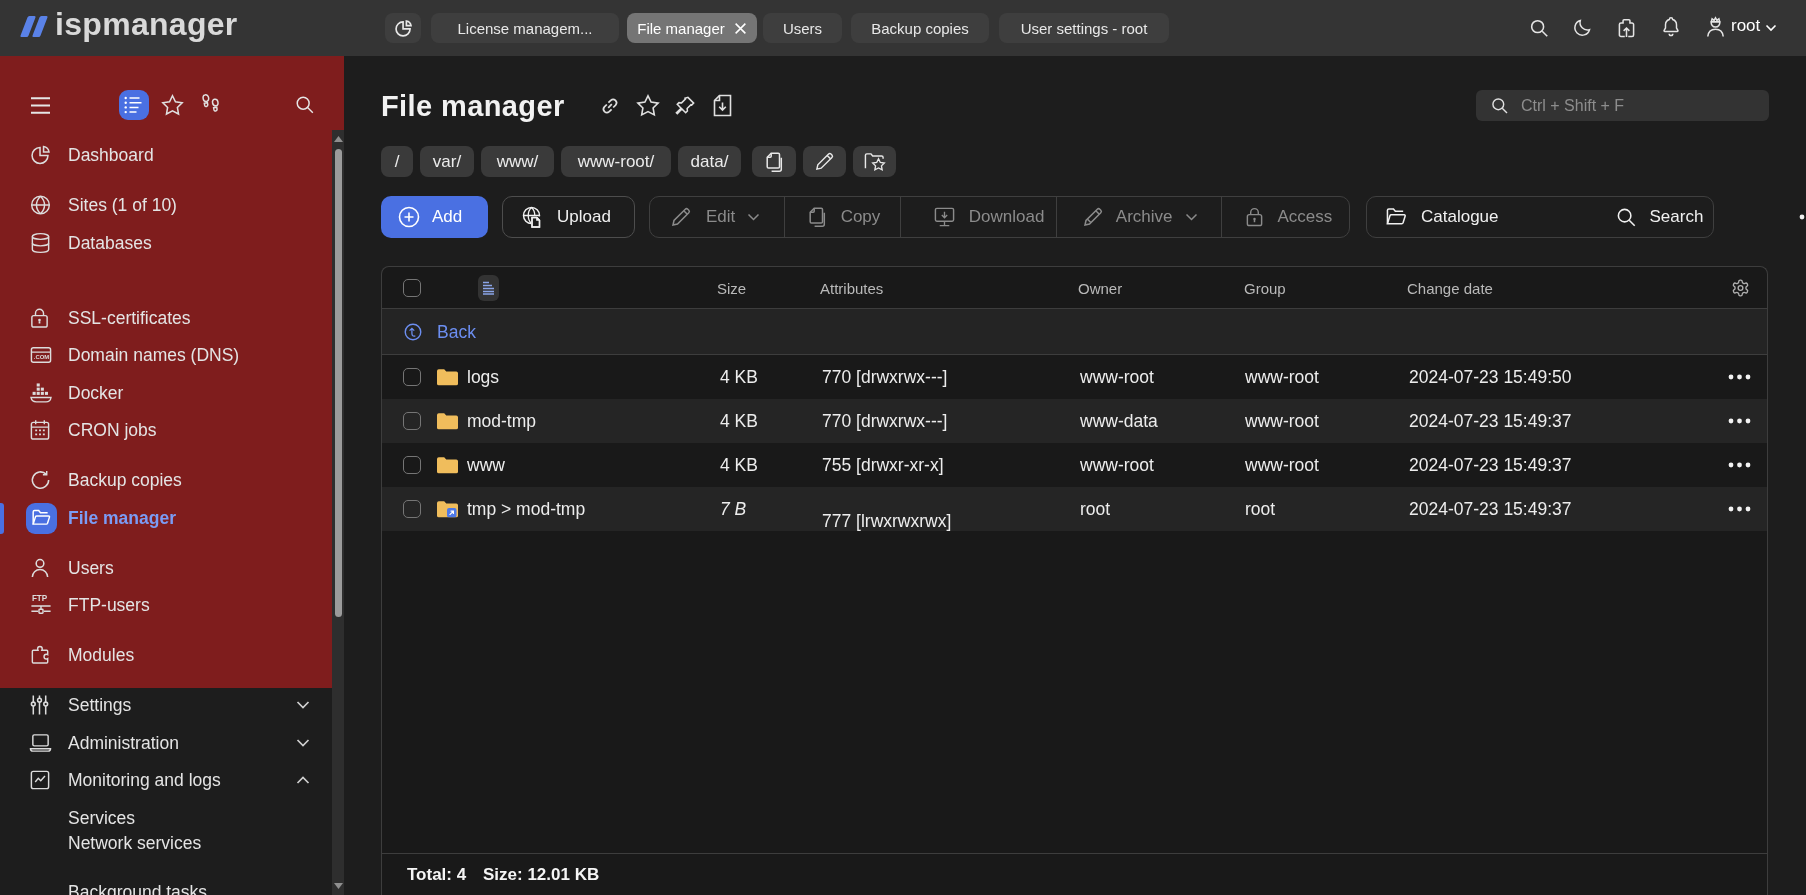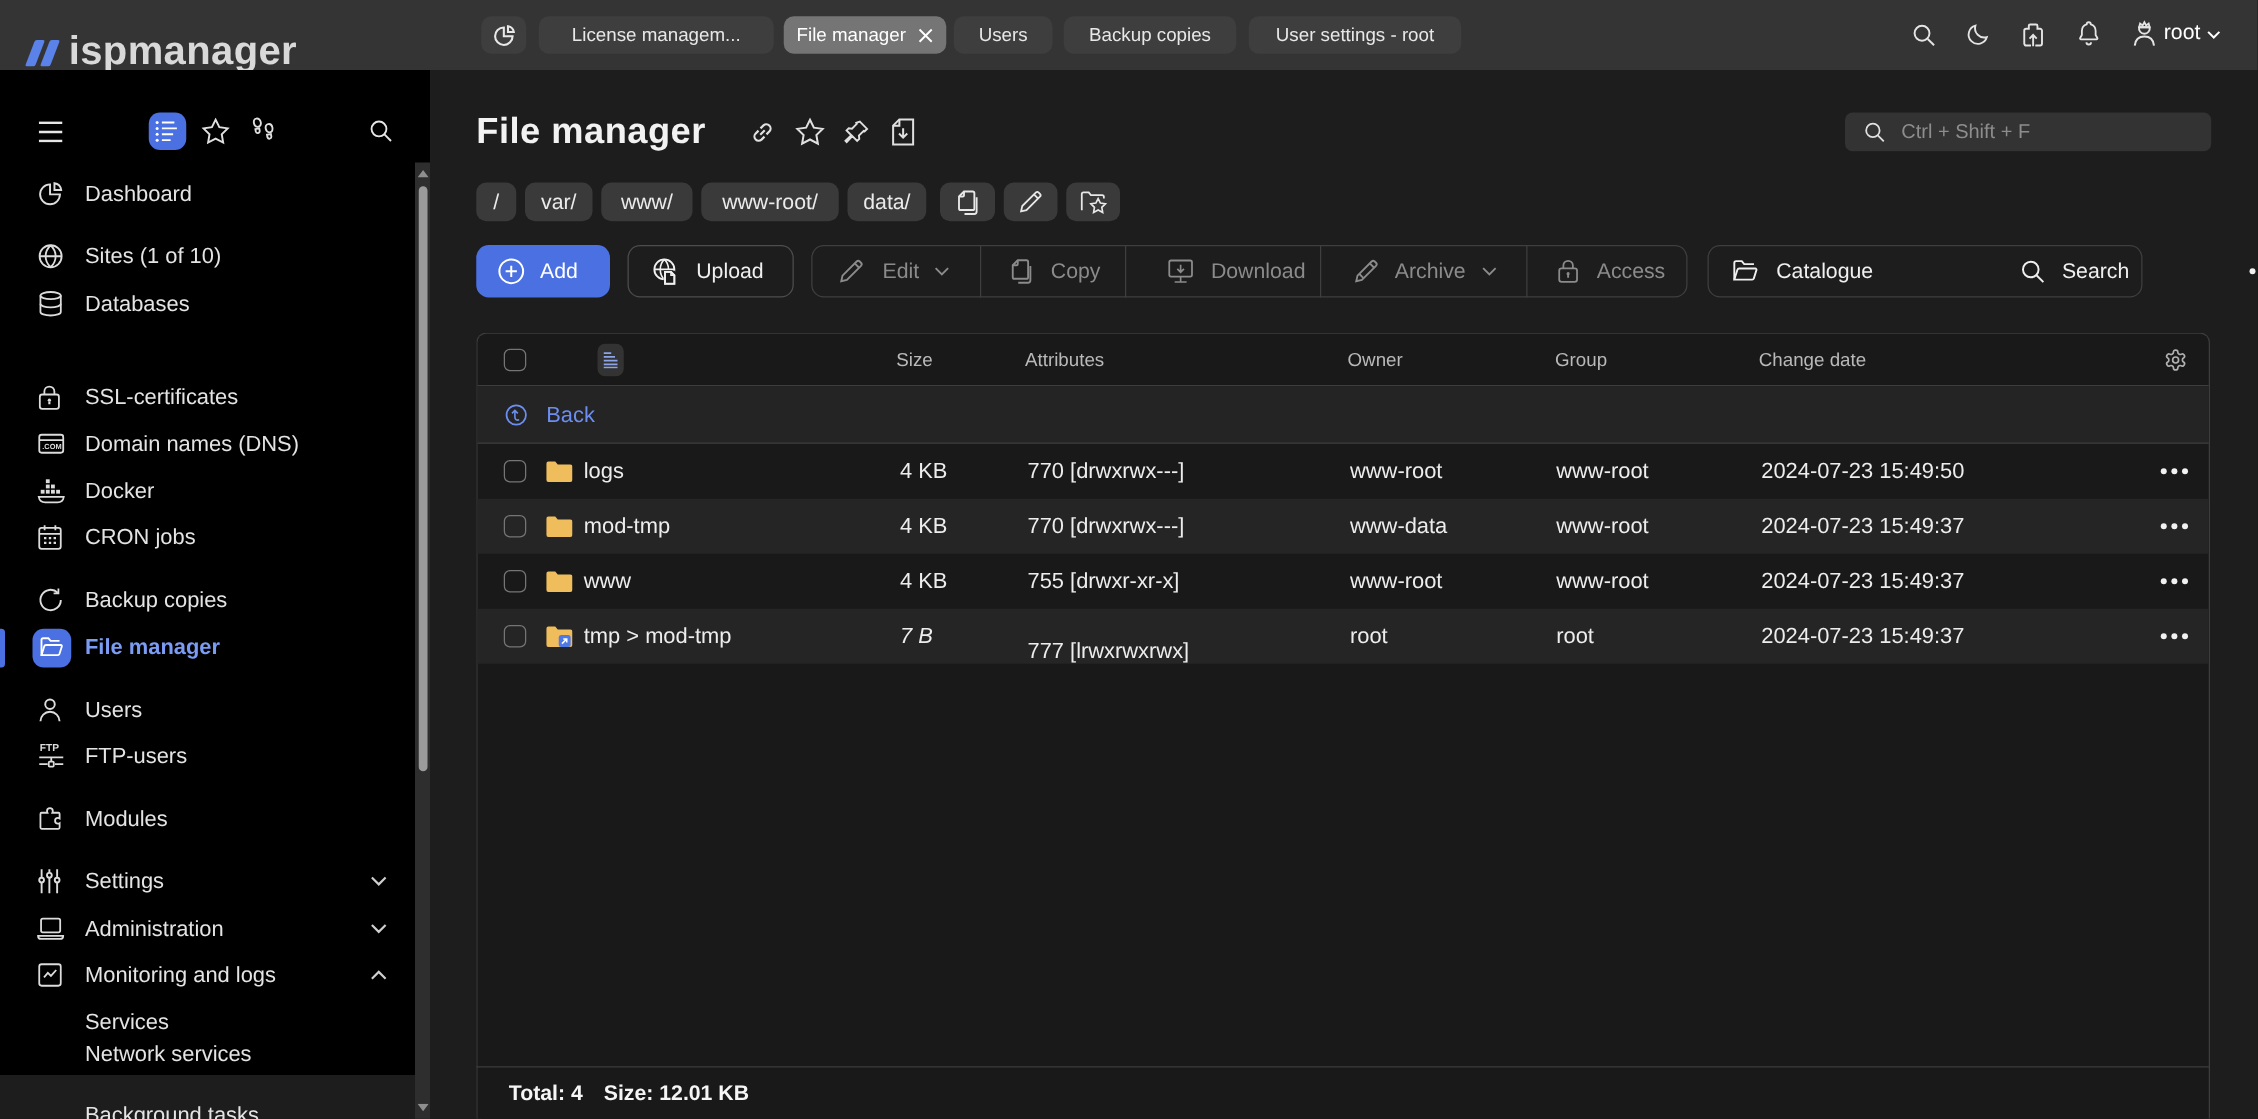--- a/index.html
+++ b/index.html
@@ -9,7 +9,7 @@
 .abs { position:absolute; }
 
 #hdr { position:absolute; left:0; top:0; width:1806px; height:56px; background:#343434; }
-#logo { position:absolute; left:24px; top:25px; display:flex; align-items:center;text-align:right; }
+#logo { position:absolute; left:24px; top:9px; display:flex; align-items:center;text-align:right; }
 #logo .sl { width:8px; height:21px; background:#5a82e8; transform:skewX(-21deg); border-radius:1.5px; margin-right:4px; }
 #logo .txt { color:#d9d9d9; font-size:32px; font-weight:bold; letter-spacing:0.3px; margin-left:7px; margin-top:-3px; }
 .tab { position:absolute; top:13px; height:30px; background:#3e3e3e; border-radius:8px;

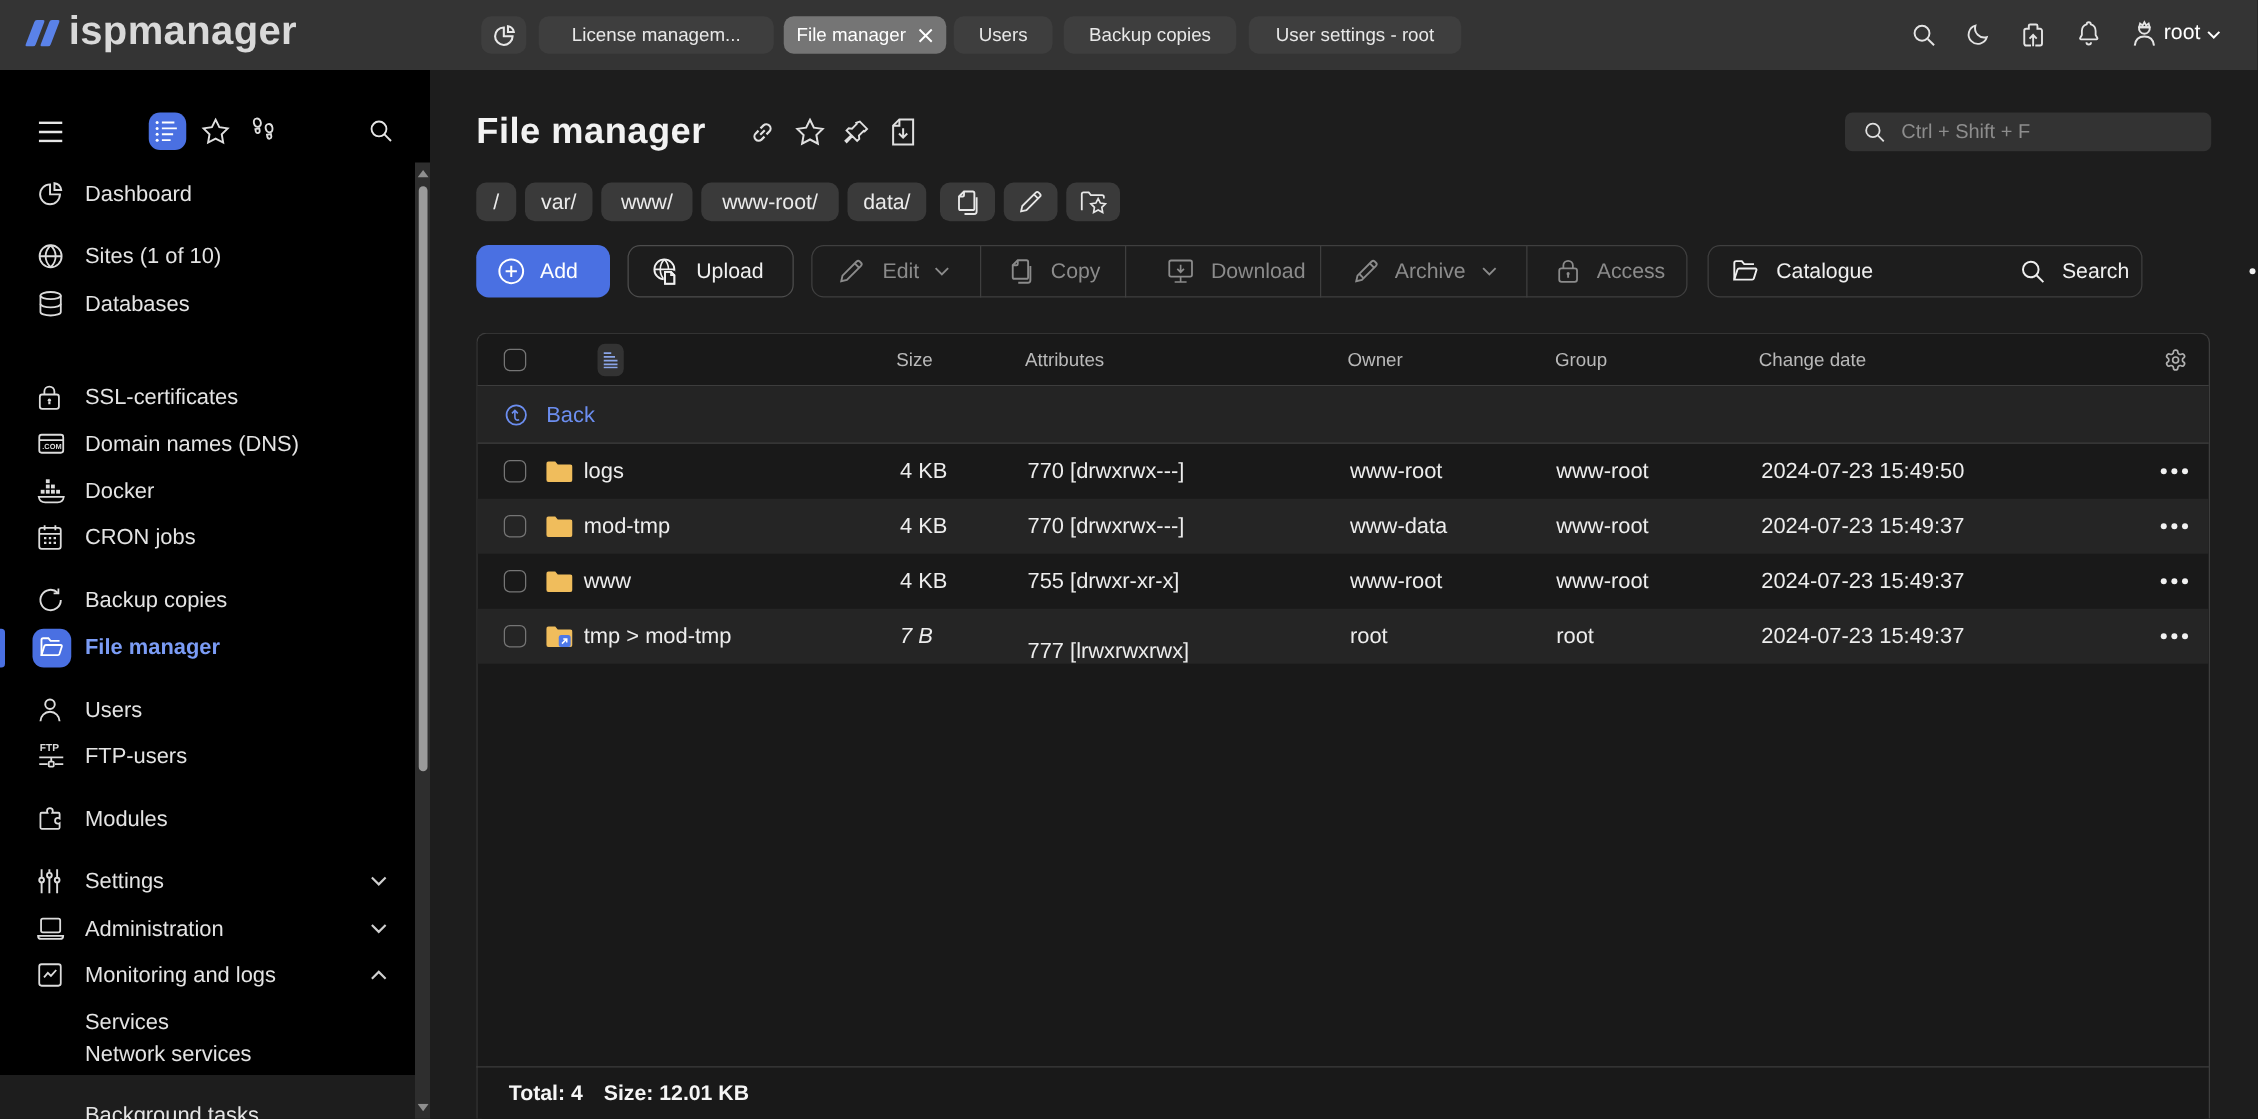--- a/index.html
+++ b/index.html
@@ -17,7 +17,7 @@
 .tab.active { background:#757575; color:#fff; }
 .hico { position:absolute; top:16px; color:#e4e4e4; }
 
-#side { position:absolute; left:0; top:56px; width:344px; height:804px; background:#000000; }
+#side { position:absolute; left:0; top:56px; width:344px; height:632px; background:#7f1d1d; }
 .sitem { position:absolute; left:0; width:344px; height:38px; color:#e4e4e4; font-size:17.5px; }
 .sitem .ic { position:absolute; left:29px; top:50%; transform:translateY(-50%); color:#dcdcdc; }
 .sitem .lb { position:absolute; left:68px; top:50%; transform:translateY(-50%); white-space:nowrap; }

